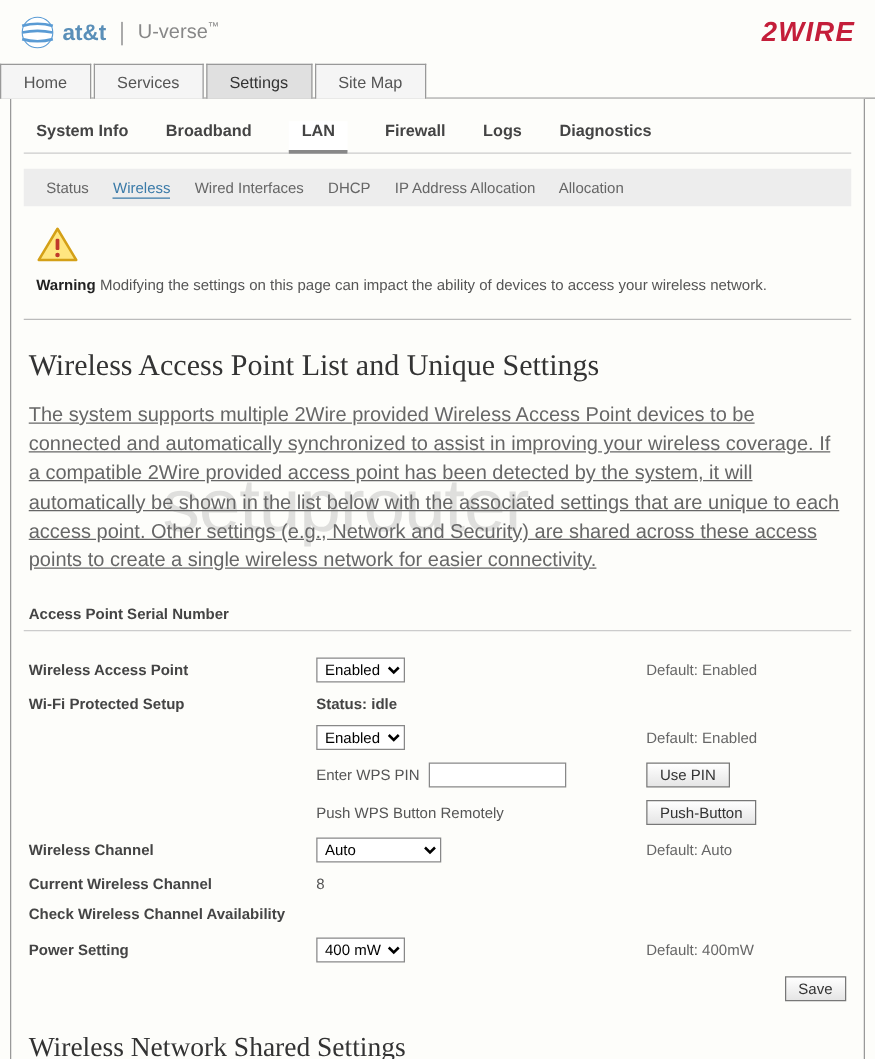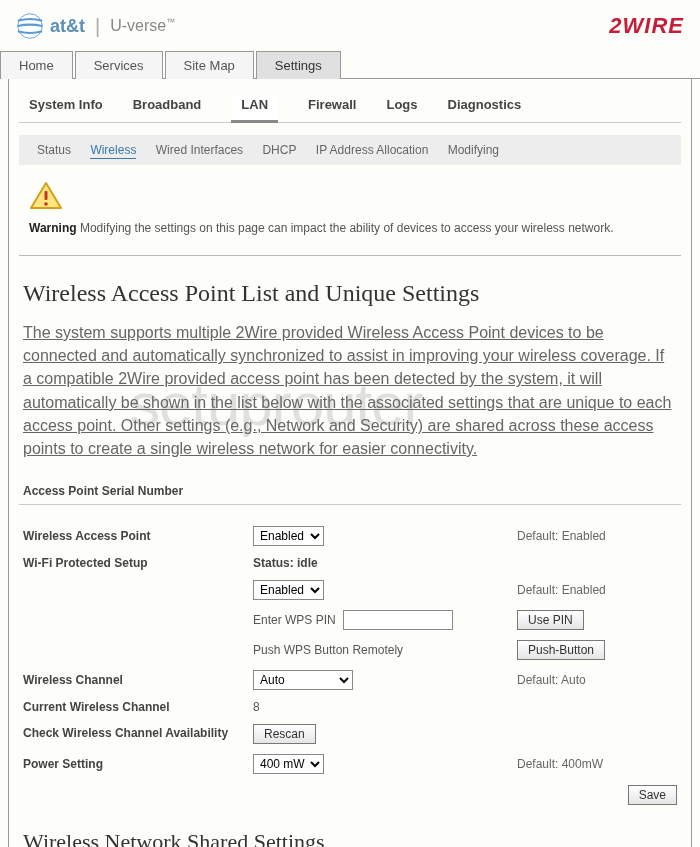--- a/index.html
+++ b/index.html
@@ -257,8 +257,8 @@
 <div class="main-tabs">
   <div class="main-tab">Home</div>
   <div class="main-tab">Services</div>
+  <div class="main-tab active">Settings</div>
   <div class="main-tab">Site Map</div>
-  <div class="main-tab active">Settings</div>
 </div>
 
 <div class="content-box">

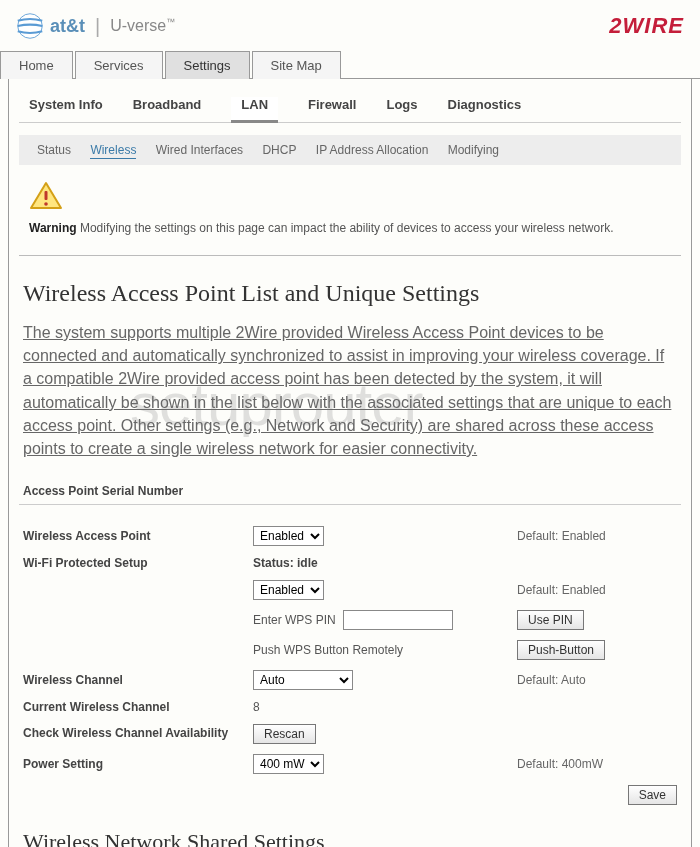--- a/index.html
+++ b/index.html
@@ -278,7 +278,7 @@
     <span>Wired Interfaces</span>
     <span>DHCP</span>
     <span>IP Address Allocation</span>
-    <span>Modifying</span>
+    <span>Allocation</span>
   </div>
 
   <div class="warning-box">

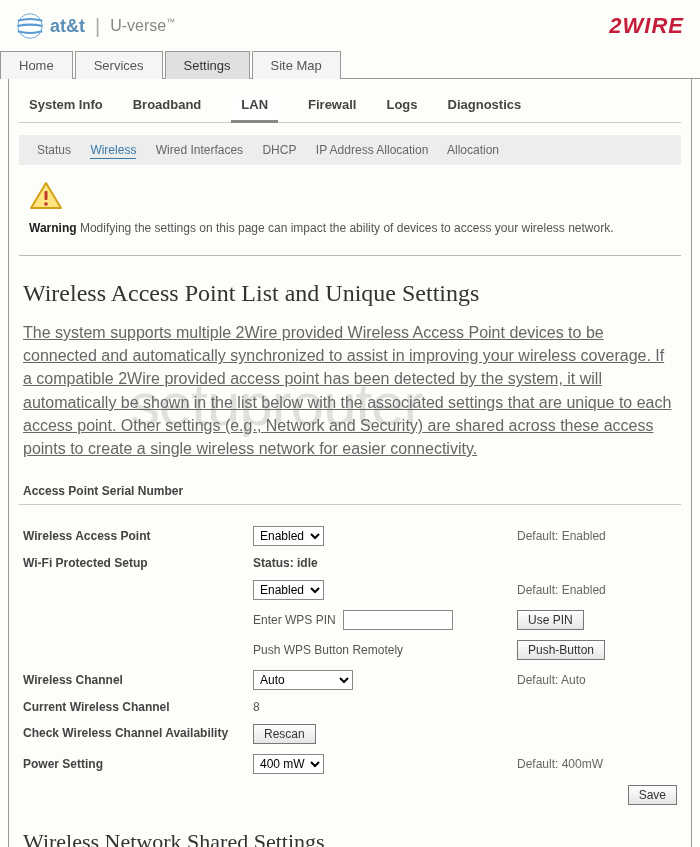--- a/index.html
+++ b/index.html
@@ -346,9 +346,6 @@
 
   <div class="form-row">
     <div class="form-label" style="line-height:1.3;">Check Wireless Channel Availability</div>
-    <div class="form-control">
-      <button class="btn">Rescan</button>
-    </div>
   </div>
 
   <div class="form-row">

